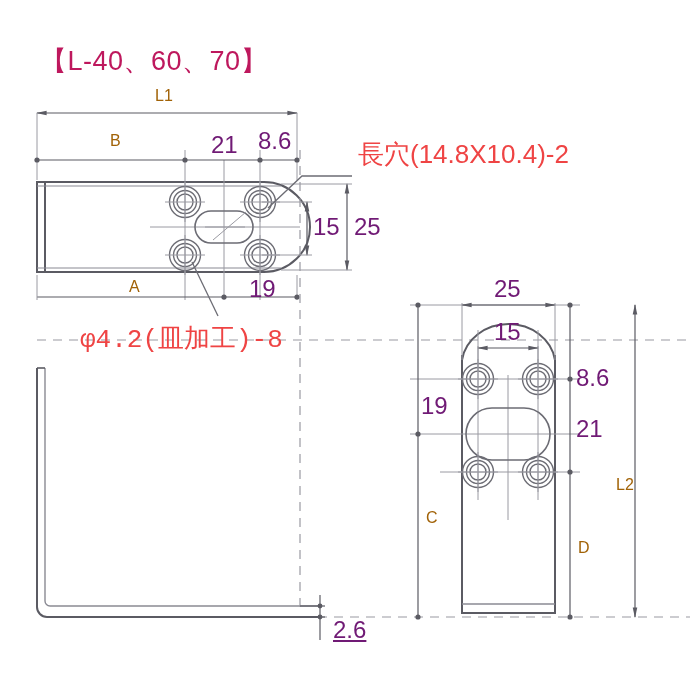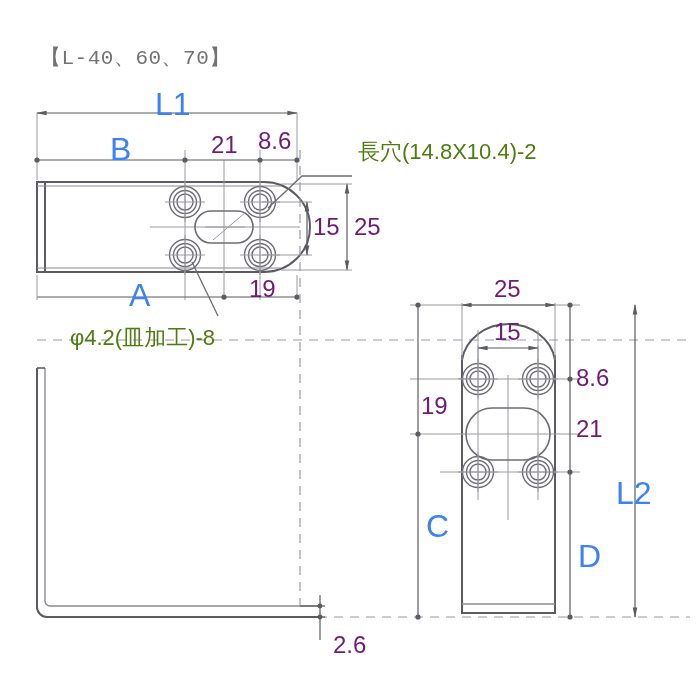--- a/index.html
+++ b/index.html
@@ -32,10 +32,9 @@
     line-height: 1;
   }
   .t-title {
-    font-size: 21px;
+    font-size: 27px;
     letter-spacing: 0.5px;
-    color: #737373;
-    font-family: Liberation Mono, monospace;
+    color: #be185d;
   }
   .t-dim {
     font-size: 24px;

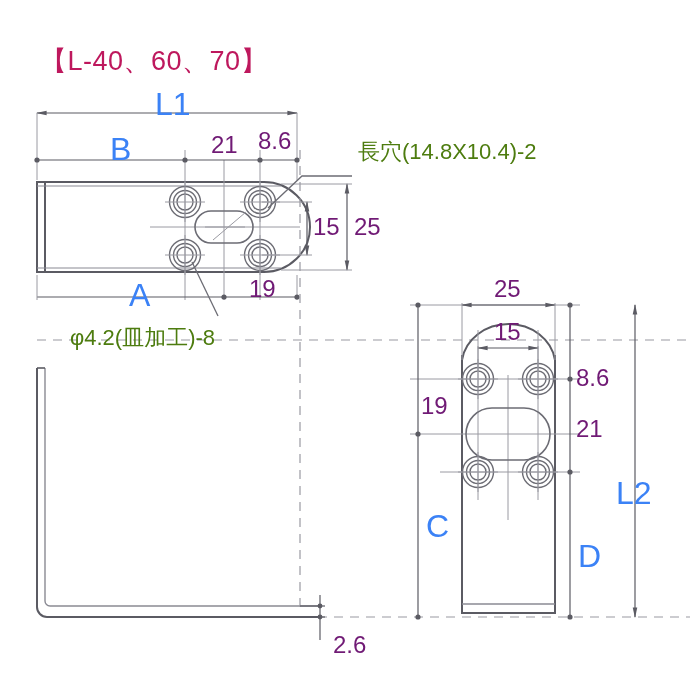--- a/index.html
+++ b/index.html
@@ -41,8 +41,8 @@
     color: #701a75;
   }
   .t-label {
-    font-size: 32px;
-    color: #3b82f6;
+    font-size: 16px;
+    color: #a16207;
   }
   .t-note {
     font-size: 22px;

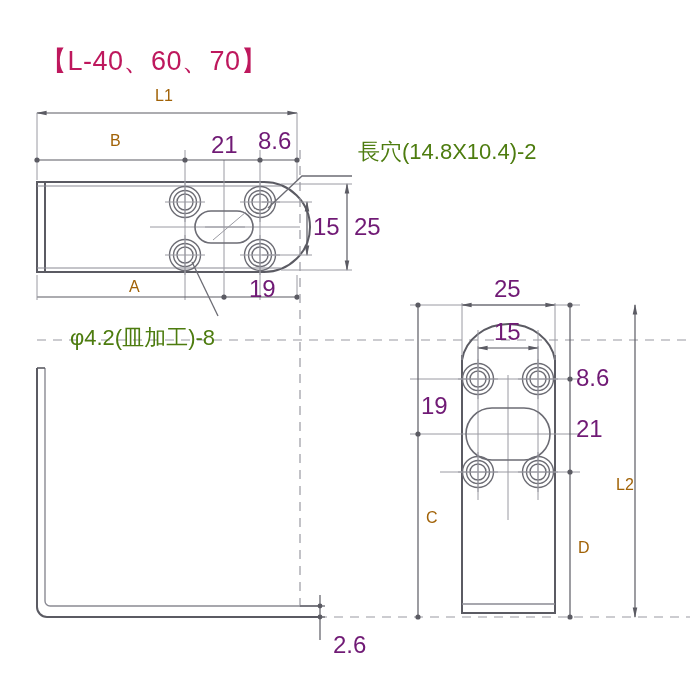--- a/index.html
+++ b/index.html
@@ -45,8 +45,8 @@
     color: #a16207;
   }
   .t-note {
-    font-size: 22px;
-    color: #4d7c0f;
+    font-size: 26px;
+    color: #ef4444;
   }
 </style>
 </head>

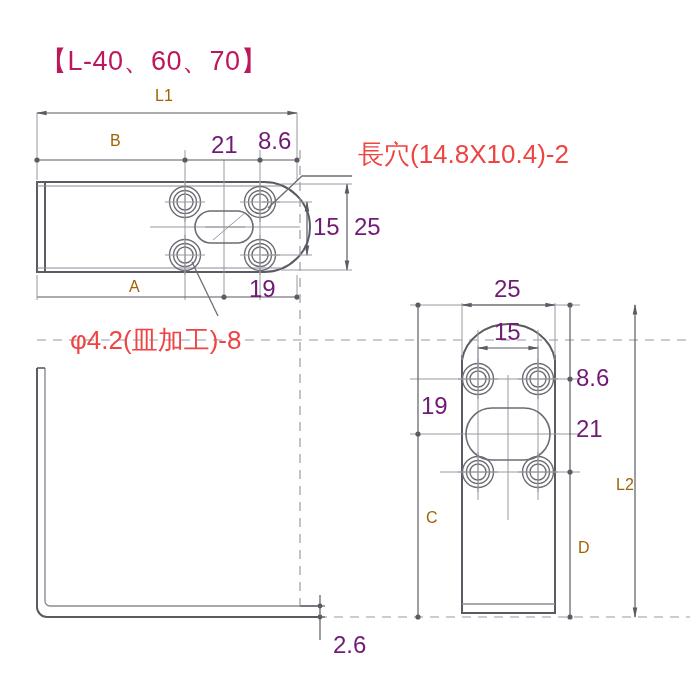--- a/index.html
+++ b/index.html
@@ -206,7 +206,7 @@
   <div class="txt t-dim" style="left:354px; top:215px;">25</div>
   <div class="txt t-label" style="left:129px; top:279px;">A</div>
   <div class="txt t-dim" style="left:249px; top:277px;">19</div>
-  <div class="txt t-note" style="left:70px; top:327px;">φ4.2(皿加工)-8</div>
+  <div class="txt t-note" style="left:80px; top:327px;font-family:Liberation Mono, monospace;">φ4.2(皿加工)-8</div>
 
   <div class="txt t-dim" style="left:333px; top:633px;">2.6</div>
 

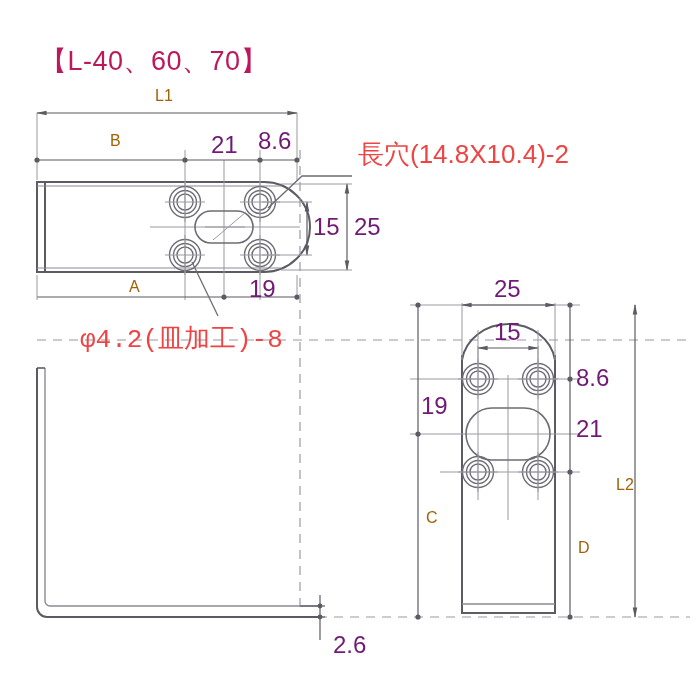--- a/index.html
+++ b/index.html
@@ -208,7 +208,7 @@
   <div class="txt t-dim" style="left:249px; top:277px;">19</div>
   <div class="txt t-note" style="left:80px; top:327px;font-family:Liberation Mono, monospace;">φ4.2(皿加工)-8</div>
 
-  <div class="txt t-dim" style="left:333px; top:633px;">2.6</div>
+  <div class="txt t-dim" style="left:333px; top:618px;text-decoration:underline;">2.6</div>
 
   <div class="txt t-dim" style="left:494px; top:277px;">25</div>
   <div class="txt t-dim" style="left:494px; top:320px;">15</div>

